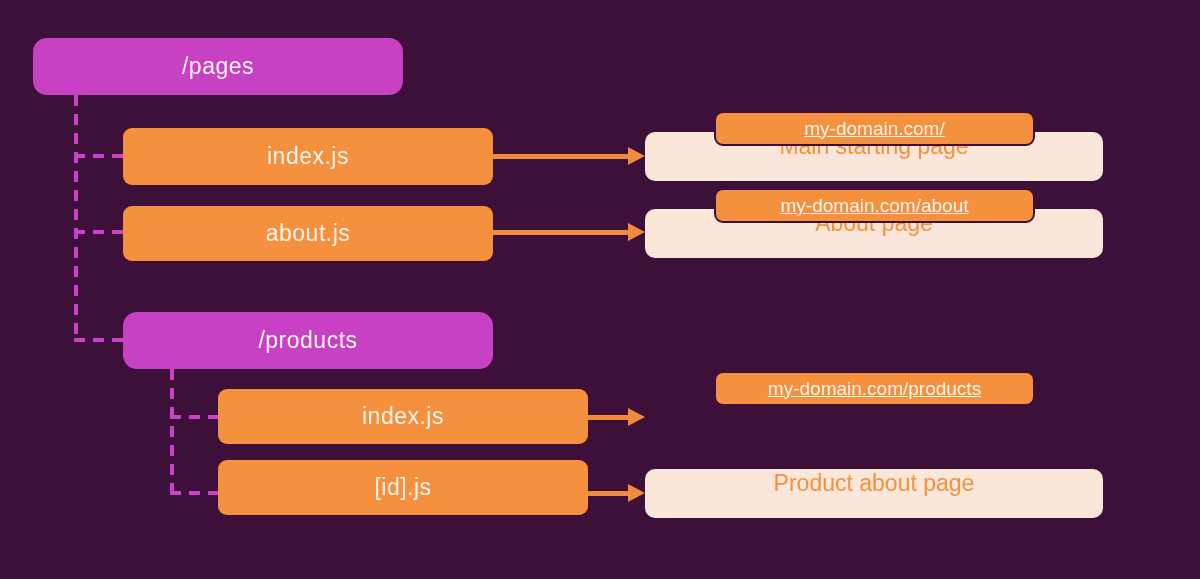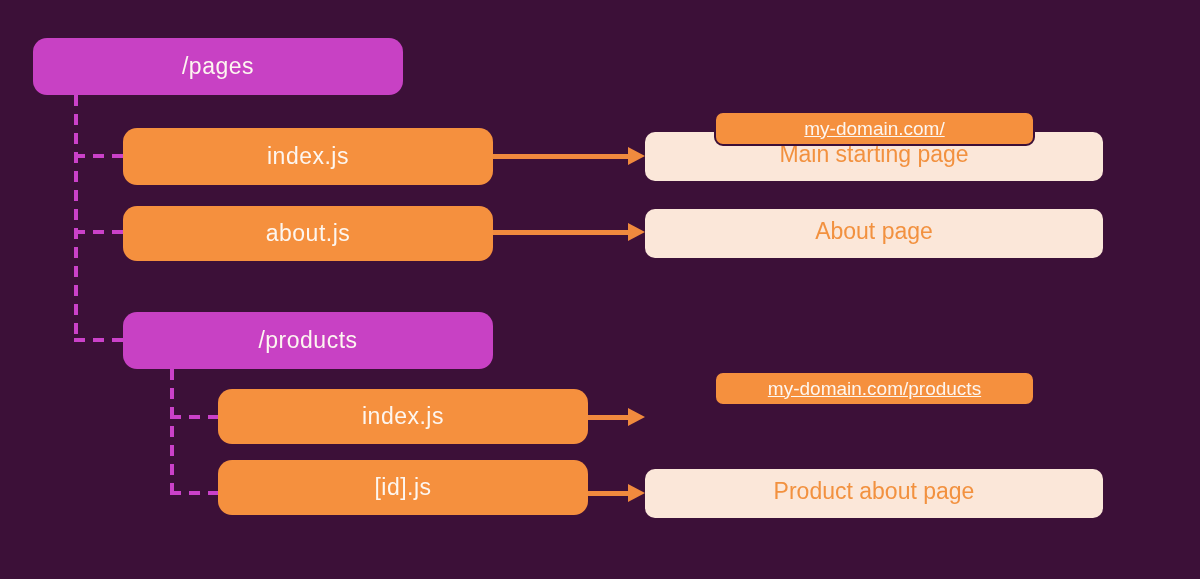--- a/index.html
+++ b/index.html
@@ -32,7 +32,7 @@
     letter-spacing:.5px;
   }
   .node.folder{background:var(--purple);}
-  .node.file{background:var(--orange);}
+  .node.file{background:var(--orange);border-radius:9px;}
   .n-pages{left:33px;top:38px;height:57px;}
   .n-index1{left:123px;top:128px;height:57px;}
   .n-about{left:123px;top:206px;height:55px;}

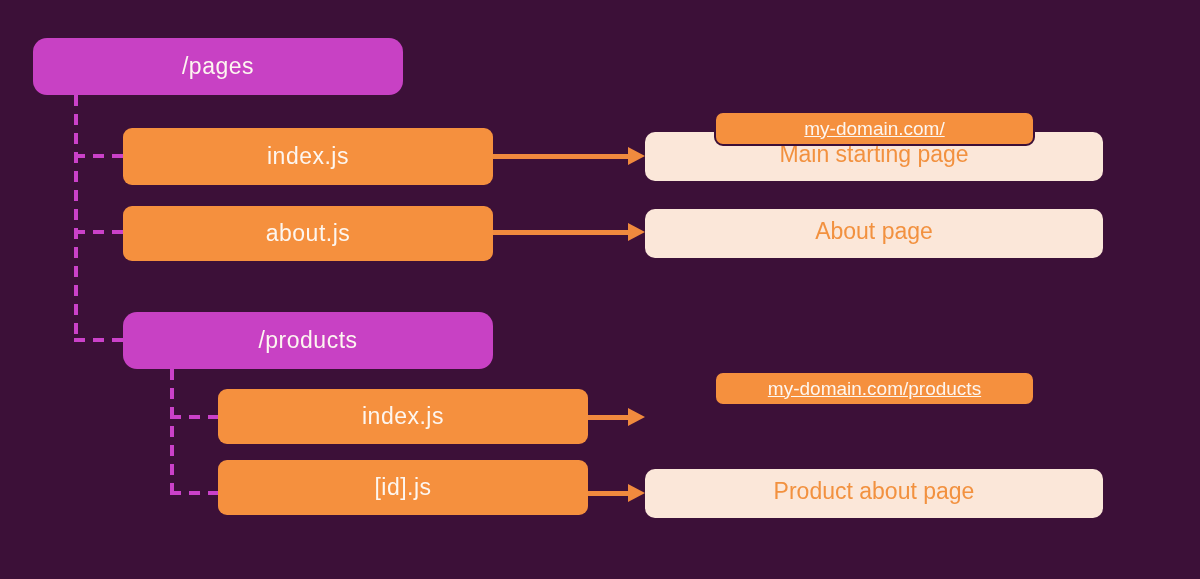--- a/index.html
+++ b/index.html
@@ -86,7 +86,7 @@
     background:var(--cream);
     border-radius:10px;
     display:flex;align-items:flex-end;justify-content:center;
-    padding-bottom:13px;
+    padding-bottom:21px;
     color:#f2913f;
     font-size:23px;
   }

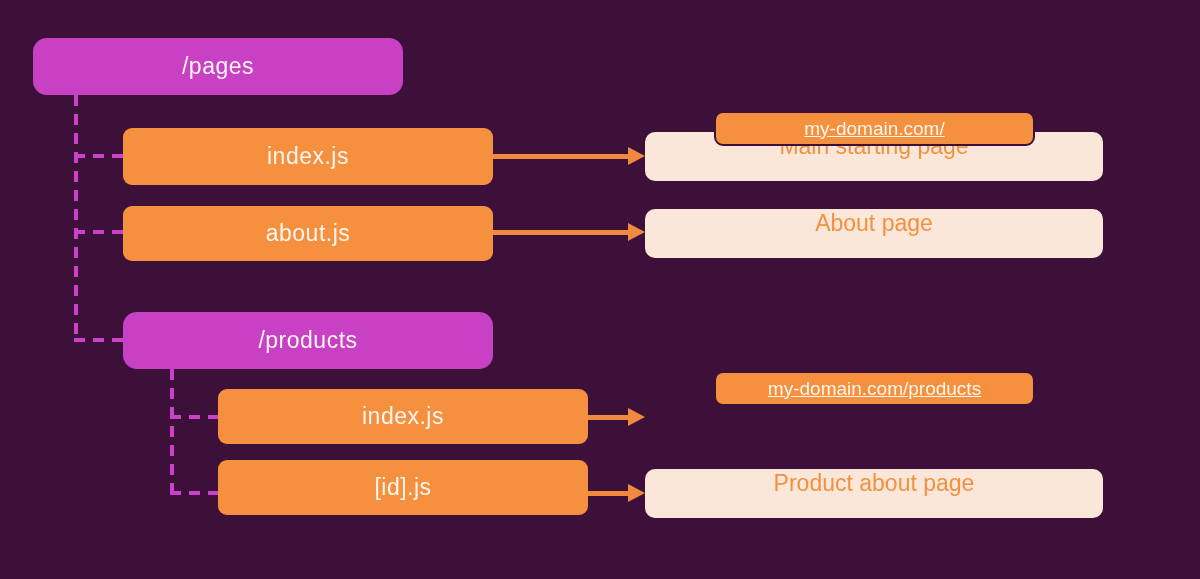--- a/index.html
+++ b/index.html
@@ -145,6 +145,7 @@
   </div>
   <div class="route r-2">
     <div class="body">About page</div>
+    <div class="tab">my-domain.com/about</div>
   </div>
   <div class="route r-3">
     <div class="tab">my-domain.com/products</div>

